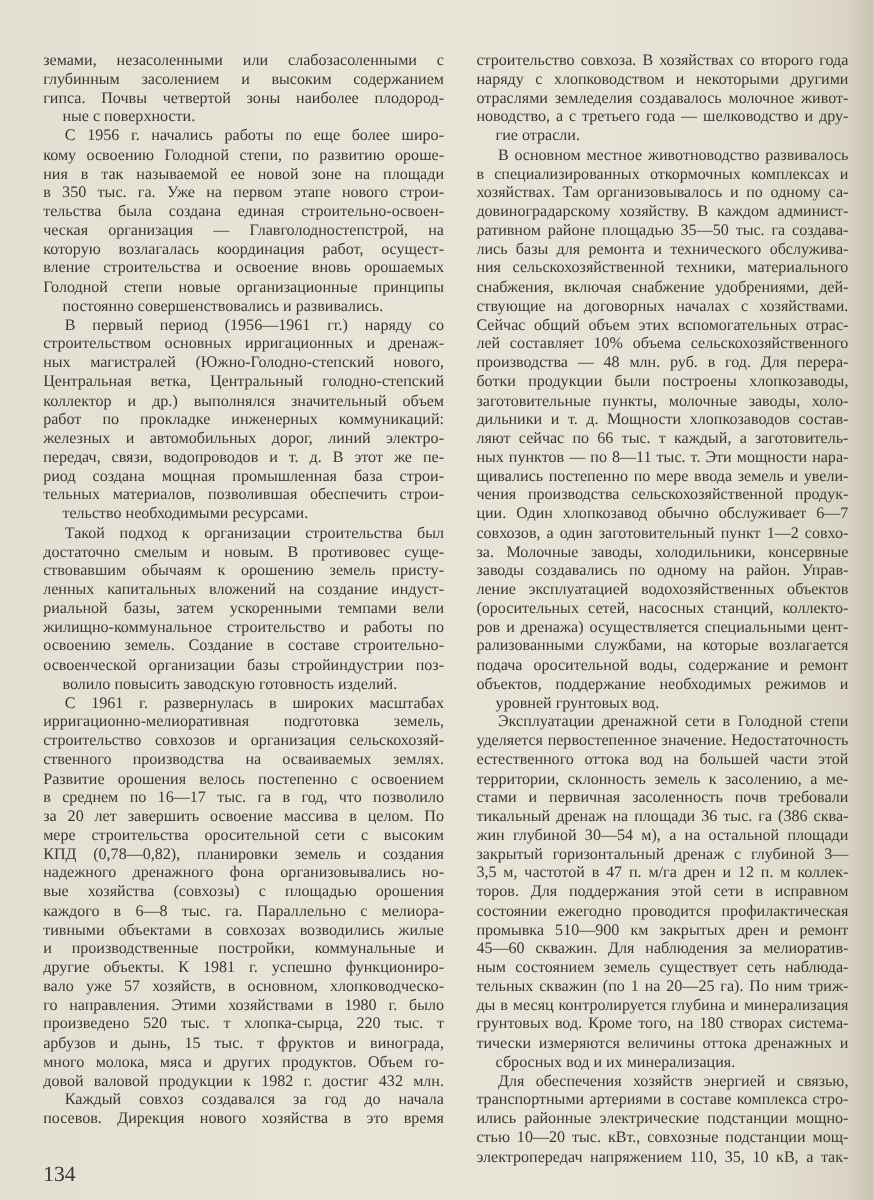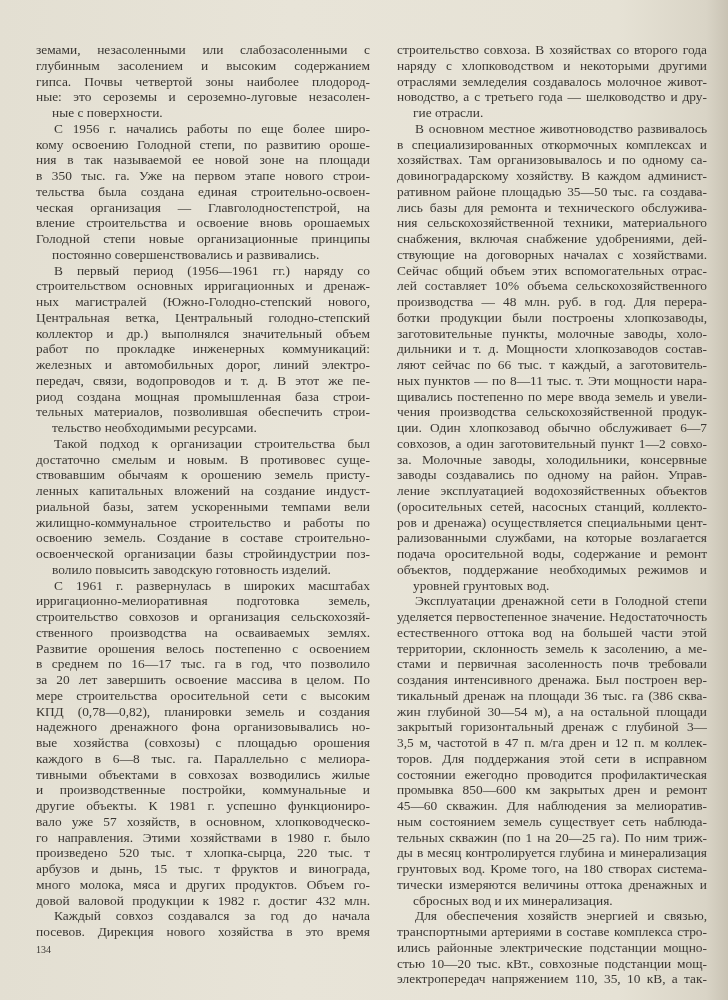--- a/index.html
+++ b/index.html
@@ -39,7 +39,6 @@
         <span class="line">земами, незасоленными или слабозасоленными с</span>
         <span class="line">глубинным засолением и высоким содержанием</span>
         <span class="line">гипса. Почвы четвертой зоны наиболее плодород-</span>
-        <span class="line">ные: это сероземы и сероземно-луговые незасолен-</span>
         <span class="line last">ные с поверхности.</span>
       </p>
       <p>

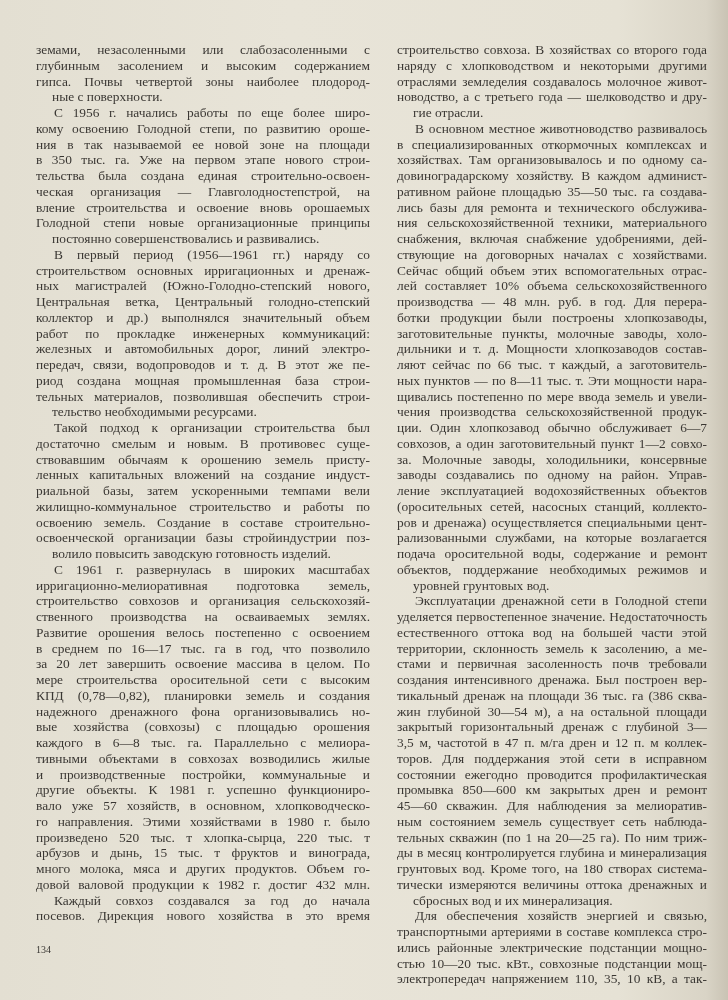--- a/index.html
+++ b/index.html
@@ -48,6 +48,7 @@
         <span class="line">в 350 тыс. га. Уже на первом этапе нового строи-</span>
         <span class="line">тельства была создана единая строительно-освоен-</span>
         <span class="line">ческая организация — Главголодностепстрой, на</span>
+        <span class="line">которую возлагалась координация работ, осущест-</span>
         <span class="line">вление строительства и освоение вновь орошаемых</span>
         <span class="line">Голодной степи новые организационные принципы</span>
         <span class="line last">постоянно совершенствовались и развивались.</span>

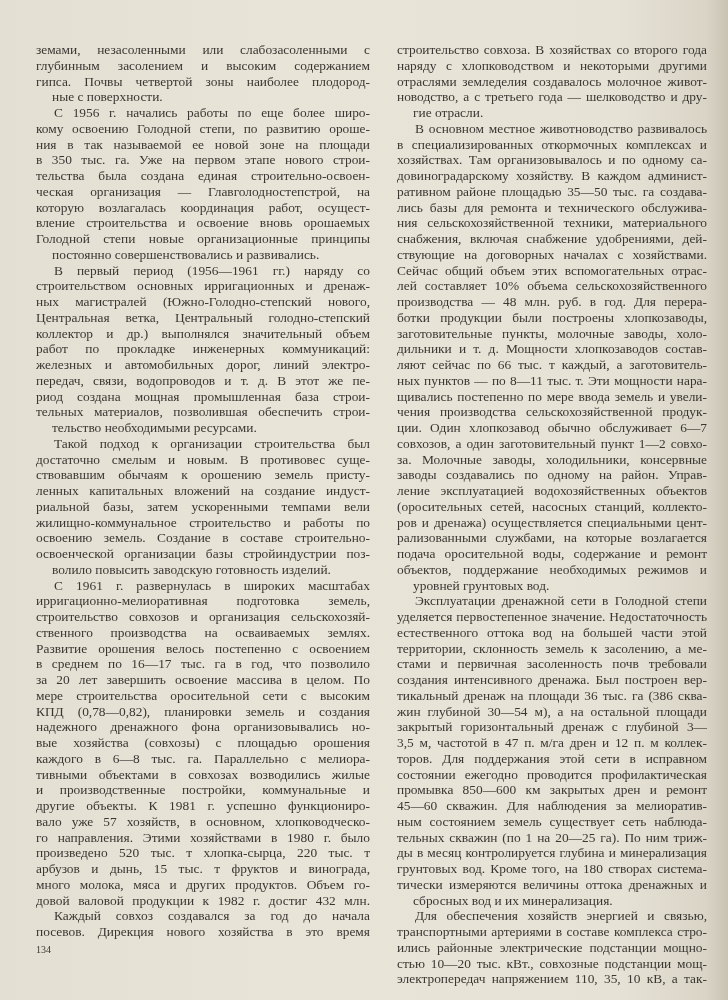--- a/index.html
+++ b/index.html
@@ -151,7 +151,6 @@
         <span class="line">естественного оттока вод на большей части этой</span>
         <span class="line">территории, склонность земель к засолению, а ме-</span>
         <span class="line">стами и первичная засоленность почв требовали</span>
-        <span class="line">создания интенсивного дренажа. Был построен вер-</span>
         <span class="line">тикальный дренаж на площади 36 тыс. га (386 сква-</span>
         <span class="line">жин глубиной 30—54 м), а на остальной площади</span>
         <span class="line">закрытый горизонтальный дренаж с глубиной 3—</span>

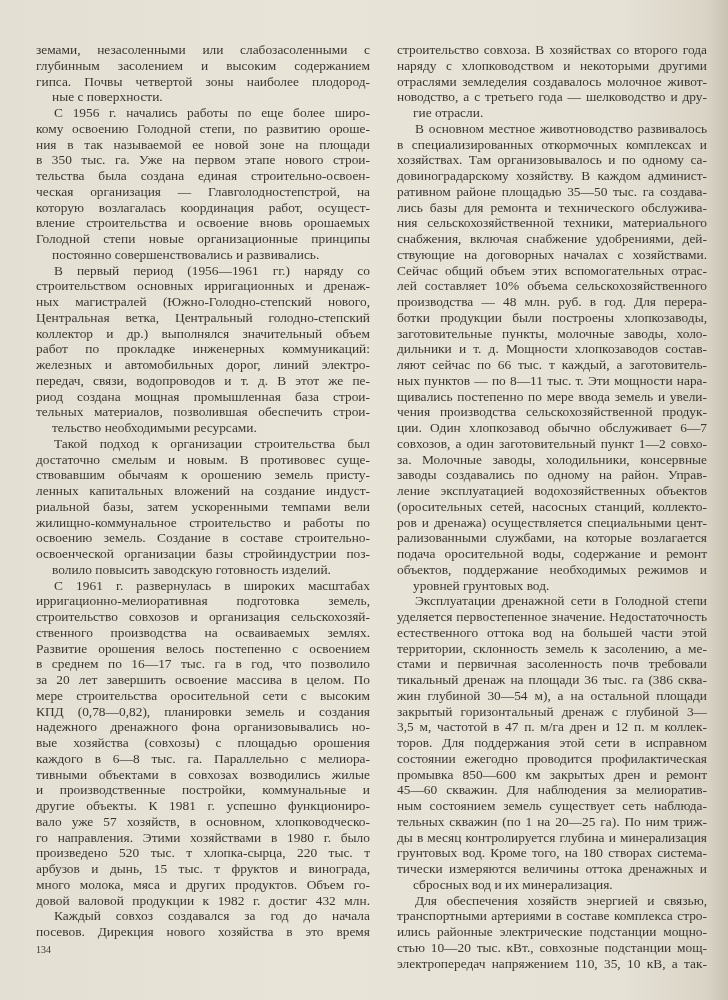--- a/index.html
+++ b/index.html
@@ -157,7 +157,7 @@
         <span class="line">3,5 м, частотой в 47 п. м/га дрен и 12 п. м коллек-</span>
         <span class="line">торов. Для поддержания этой сети в исправном</span>
         <span class="line">состоянии ежегодно проводится профилактическая</span>
-        <span class="line">промывка 850—600 км закрытых дрен и ремонт</span>
+        <span class="line">промывка 510—900 км закрытых дрен и ремонт</span>
         <span class="line">45—60 скважин. Для наблюдения за мелиоратив-</span>
         <span class="line">ным состоянием земель существует сеть наблюда-</span>
         <span class="line">тельных скважин (по 1 на 20—25 га). По ним триж-</span>

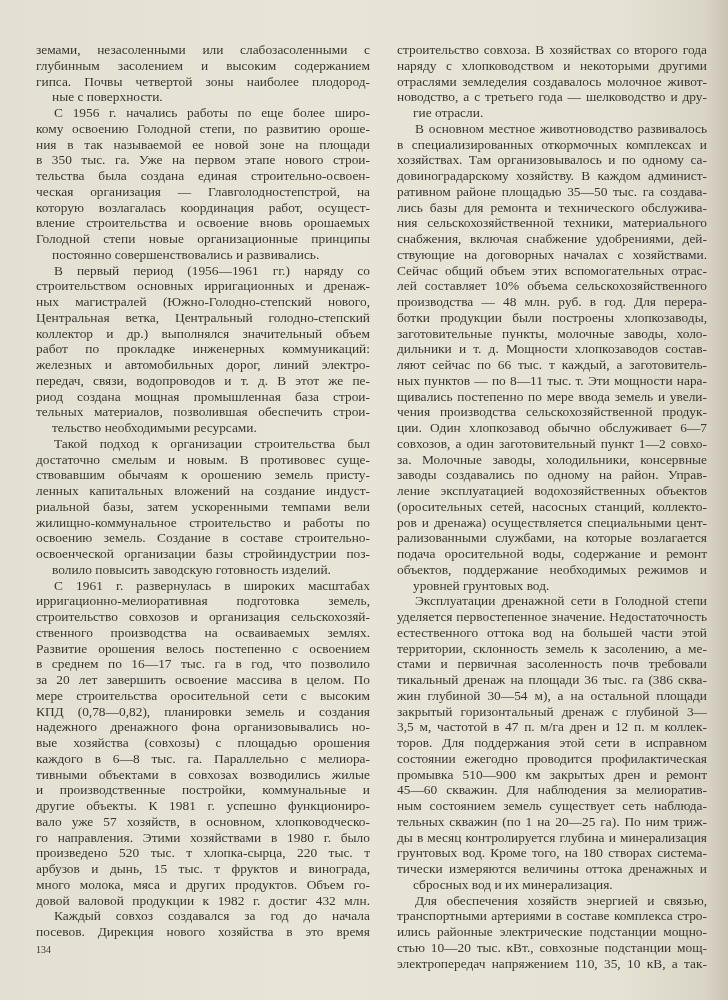--- a/index.html
+++ b/index.html
@@ -26,8 +26,8 @@
   .line { display: block; text-align: justify; text-align-last: justify; white-space: nowrap; }
   .line.last { text-align-last: left; margin-left: 16px; }
   .pageno {
-    position: absolute; left: 36px; top: 944px;
-    font-size: 10px;
+    position: absolute; left: 36px; top: 968px;
+    font-size: 18px;
   }
 </style>
 </head>

